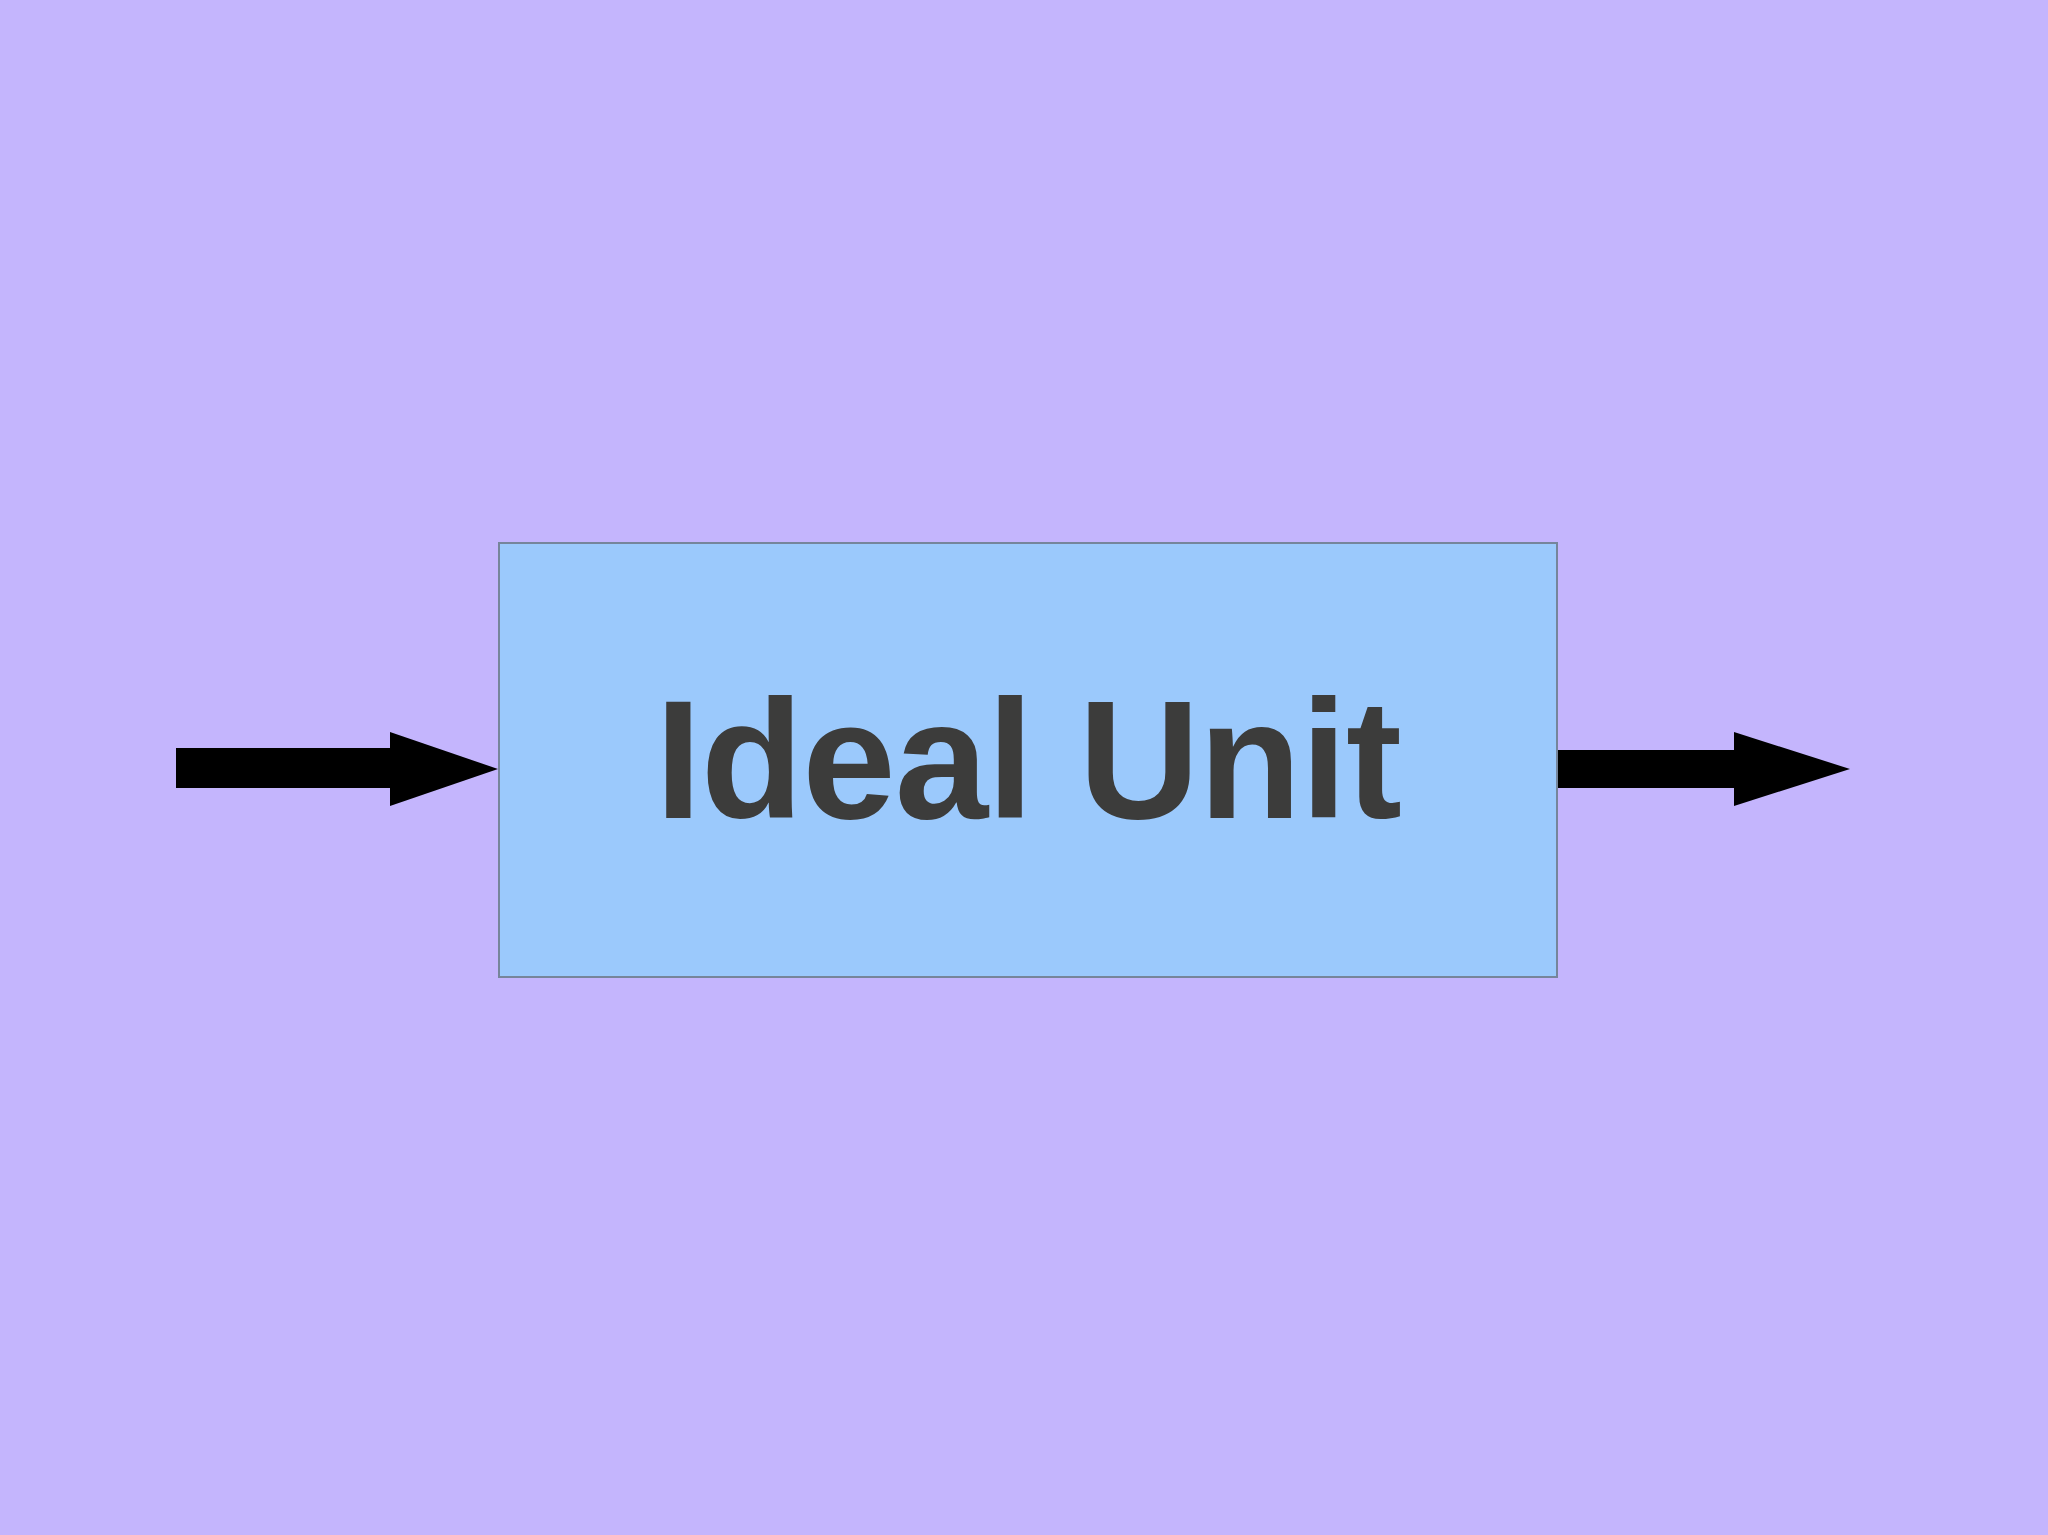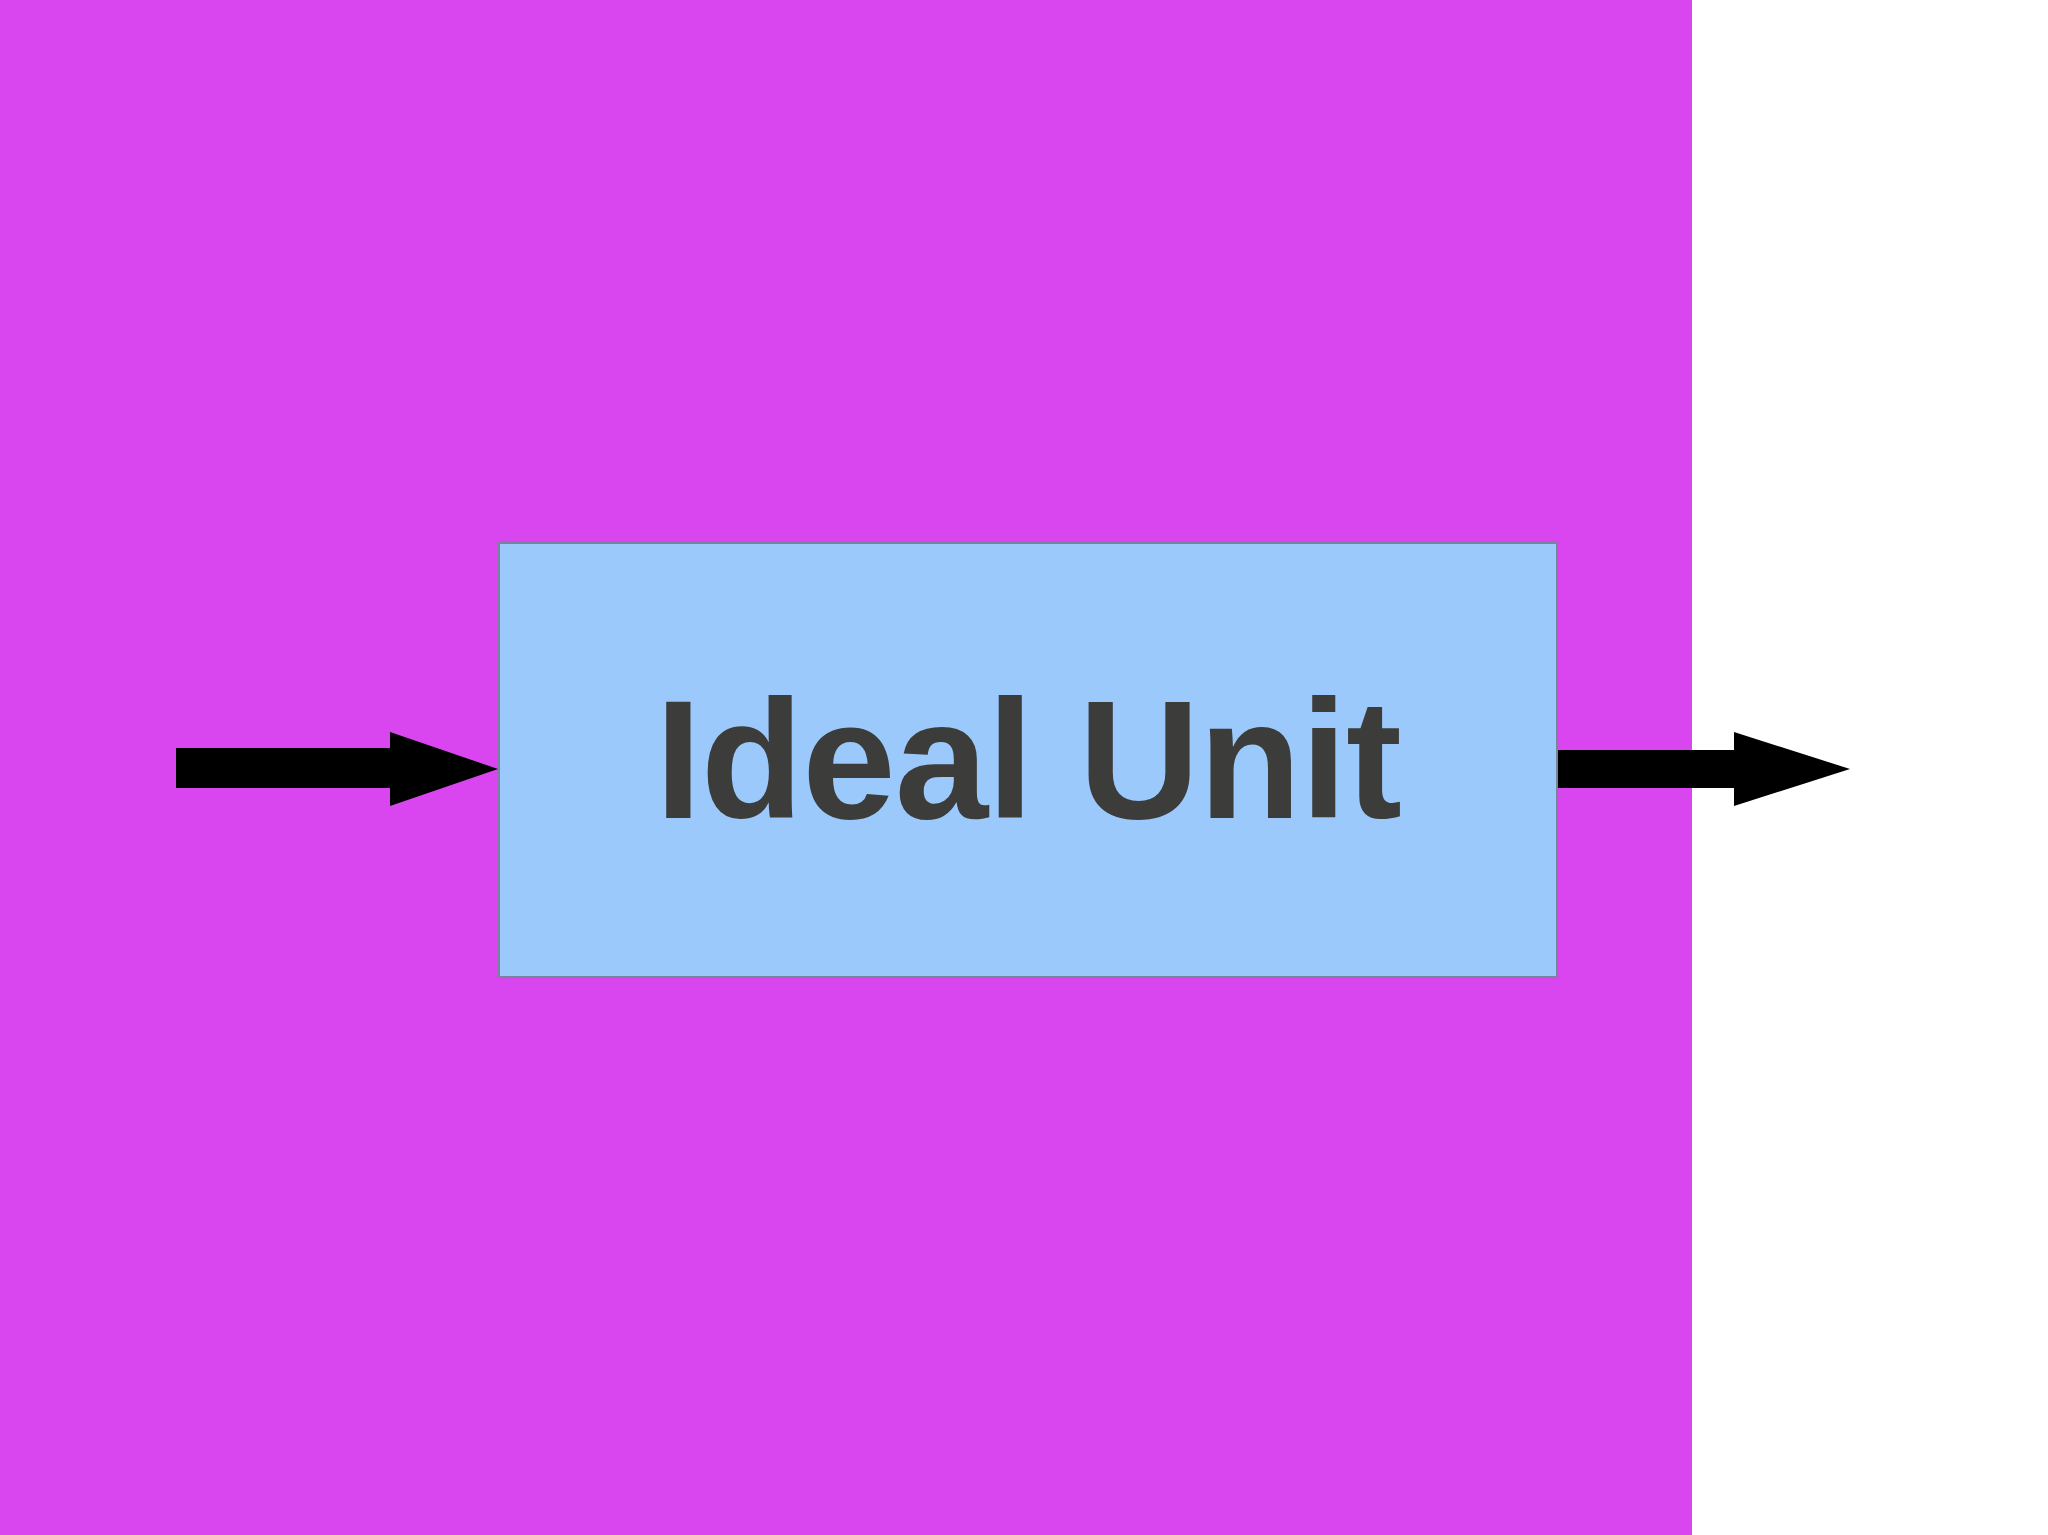--- a/index.html
+++ b/index.html
@@ -15,9 +15,9 @@
   }
   #diagram-canvas {
     position: relative;
-    width: 1692px;
+    width: 2048px;
     height: 1535px;
-    background: #d946ef;
+    background: #c4b5fd;
   }
   #diagram-svg {
     position: absolute;

